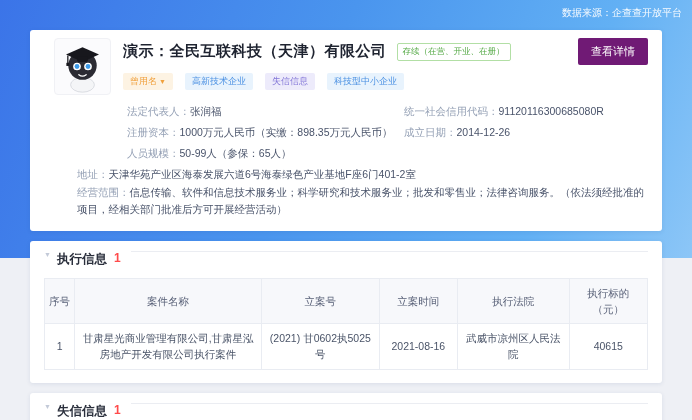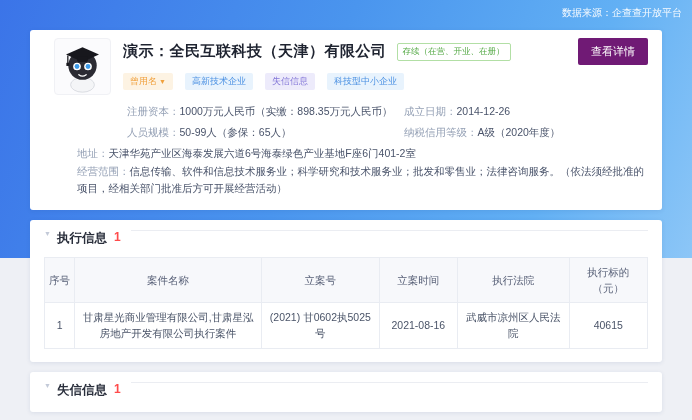--- a/index.html
+++ b/index.html
@@ -120,6 +120,14 @@
 
     <div class="details">
       <div class="details-grid">
+        <div class="dgrid-row">
+          <div class="field">
+            <span class="flabel">法定代表人：</span><span class="fvalue">张润福</span>
+          </div>
+          <div class="field">
+            <span class="flabel">统一社会信用代码：</span><span class="fvalue">91120116300685080R</span>
+          </div>
+        </div>
         <div class="dgrid-row">
           <div class="field">
             <span class="flabel">注册资本：</span><span class="fvalue">1000万元人民币（实缴：898.35万元人民币）</span>

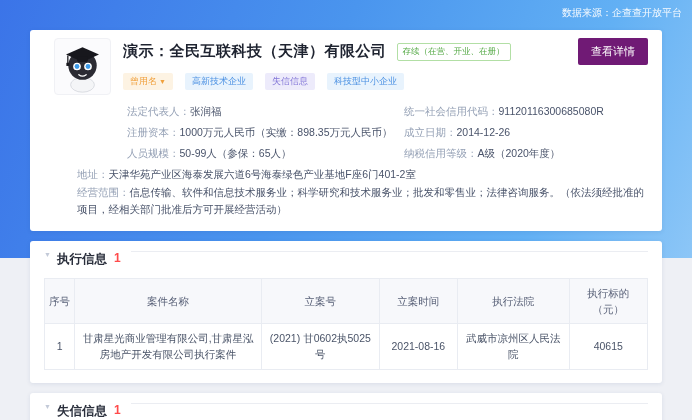--- a/index.html
+++ b/index.html
@@ -139,9 +139,6 @@
         <div class="dgrid-row">
           <div class="field">
             <span class="flabel">人员规模：</span><span class="fvalue">50-99人（参保：65人）</span>
-          </div>
-          <div class="field">
-            <span class="flabel">纳税信用等级：</span><span class="fvalue">A级（2020年度）</span>
           </div>
         </div>
       </div>

